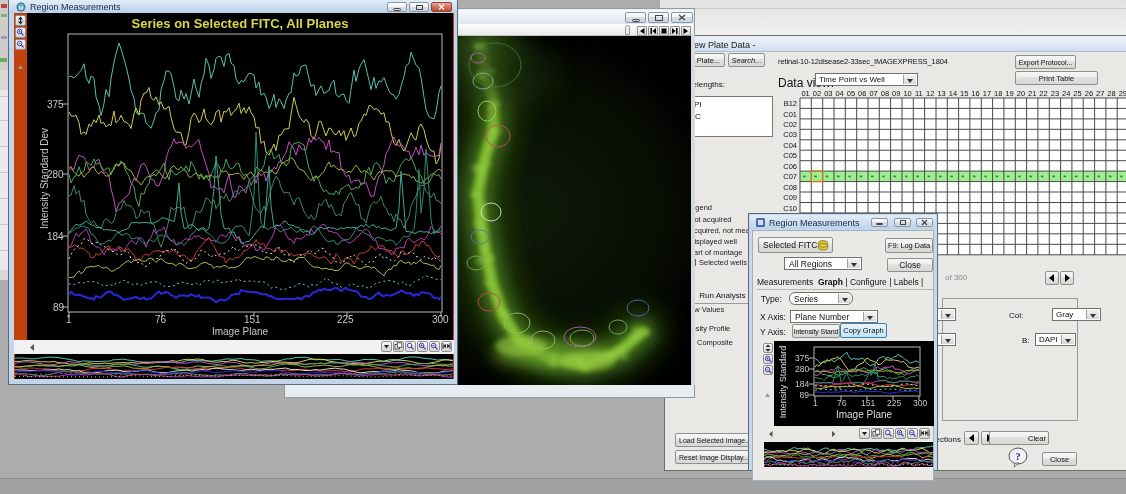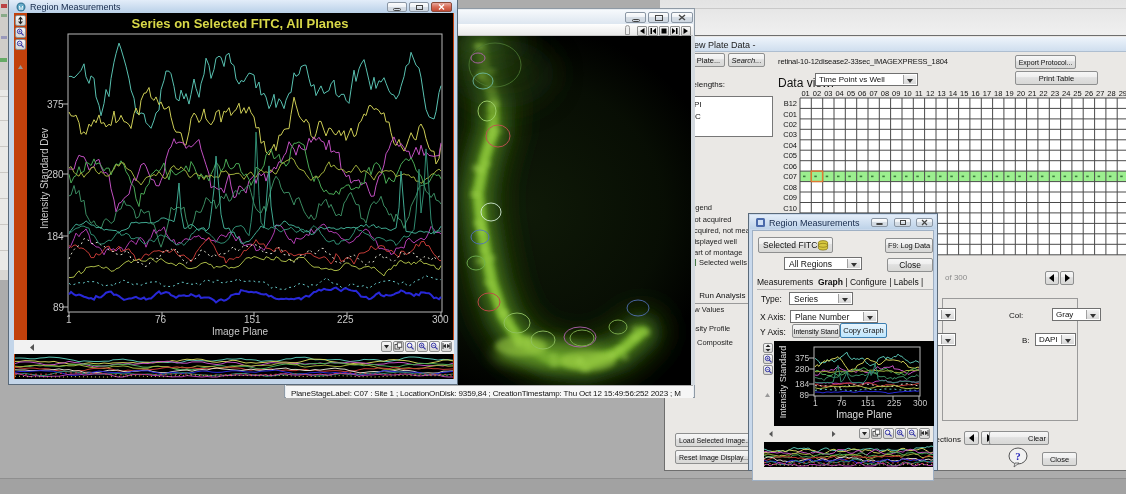--- a/index.html
+++ b/index.html
@@ -545,7 +545,7 @@
   <div class="abs" style="left:4px;top:46px;width:176px;font-size:8.5px;color:#111;white-space:nowrap;">Measurements&nbsp; <b>Graph</b> | Configure | Labels |</div>
   <div class="abs" style="left:4px;top:58px;width:176px;height:1px;background:#b5b5b5;"></div>
   <div class="t8" style="left:8px;top:63px;font-size:8.5px;">Type:</div>
-  <div class="combo" style="left:36px;top:61px;width:64px;height:13px;line-height:12px;font-size:8.5px;"><span style="padding-left:4px;">Series</span><span class="ar"></span></div>
+  <div class="combo" style="left:36px;top:61px;width:64px;height:13px;line-height:12px;font-size:8.5px;border-radius:6px;"><span style="padding-left:4px;">Series</span><span class="ar"></span></div>
   <div class="t8" style="left:7px;top:81px;font-size:8.5px;">X Axis:</div>
   <div class="combo" style="left:37px;top:79px;width:88px;height:13px;line-height:12px;font-size:8.5px;"><span style="padding-left:4px;">Plane Number</span><span class="ar"></span></div>
   <div class="t8" style="left:7px;top:96px;font-size:8.5px;">Y Axis:</div>

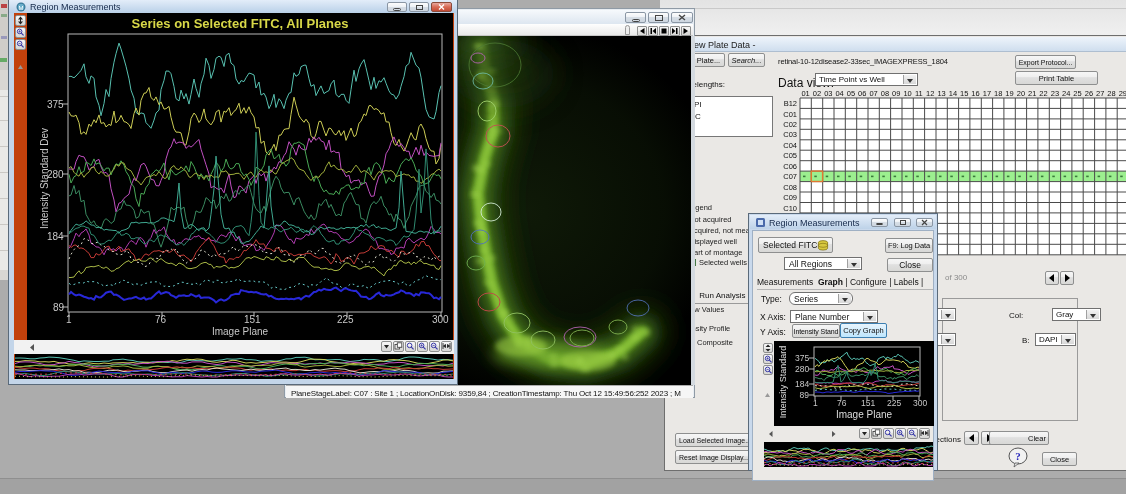--- a/index.html
+++ b/index.html
@@ -363,9 +363,6 @@
    </svg>
  </div>
  <div class="abs" style="left:406px;top:27px;width:4px;height:349px;background:#d4dae0;"></div>
- <div class="abs" style="left:1px;top:376px;right:1px;height:13px;background:#f6f6f6;border-top:1px solid #adadad;">
-   <span style="position:absolute;left:5px;top:2.5px;font-size:8px;color:#111;white-space:nowrap;letter-spacing:-0.15px;">PlaneStageLabel: C07 : Site 1 ; LocationOnDisk: 9359,84 ; CreationTimestamp: Thu Oct 12 15:49:56:252 2023 ; M</span>
- </div>
 </div>
 
 <div class="abs" style="left:8px;top:0;width:450px;height:385px;background:#c3d5e9;border:1px solid #5a6a7a;border-top:none;">

